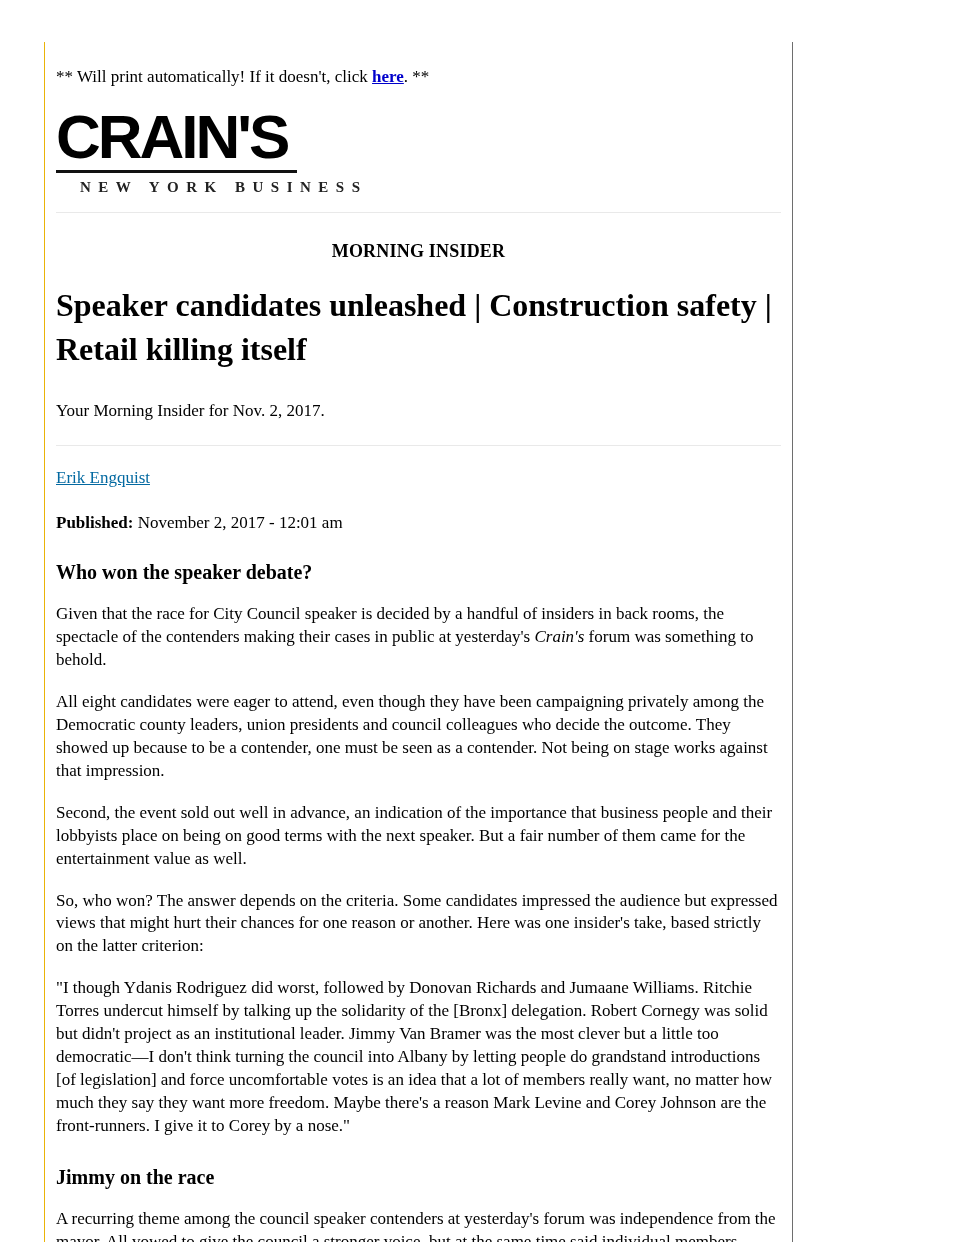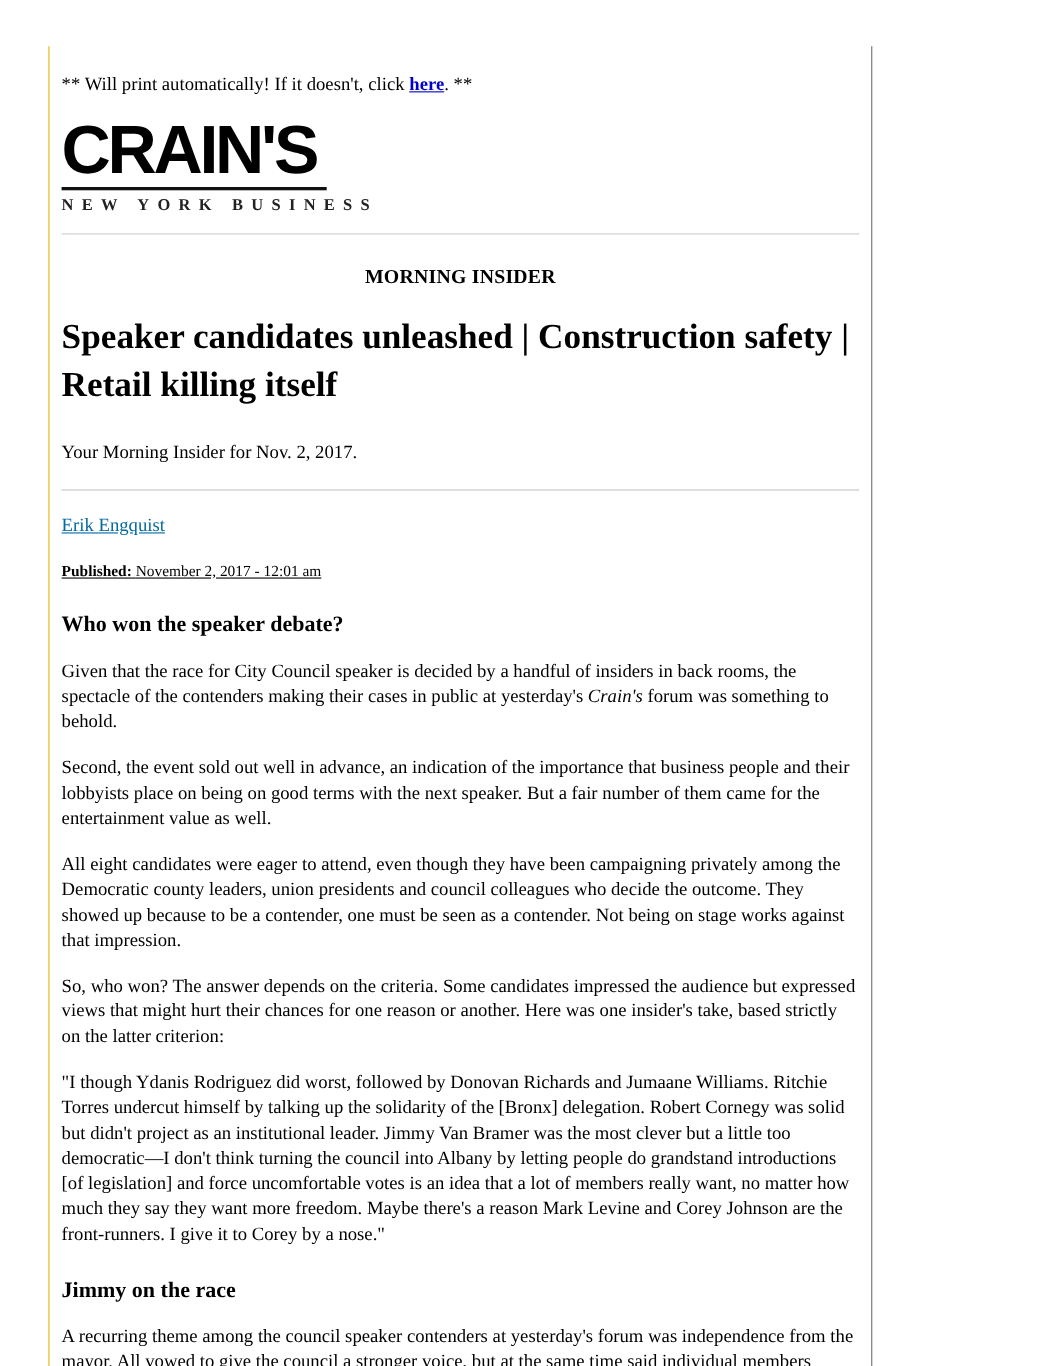--- a/index.html
+++ b/index.html
@@ -55,6 +55,7 @@
     letter-spacing: 7.5px;
     color: #222222;
     white-space: nowrap;
+    margin-left: 24px;
   }
   hr.rule {
     border: none;

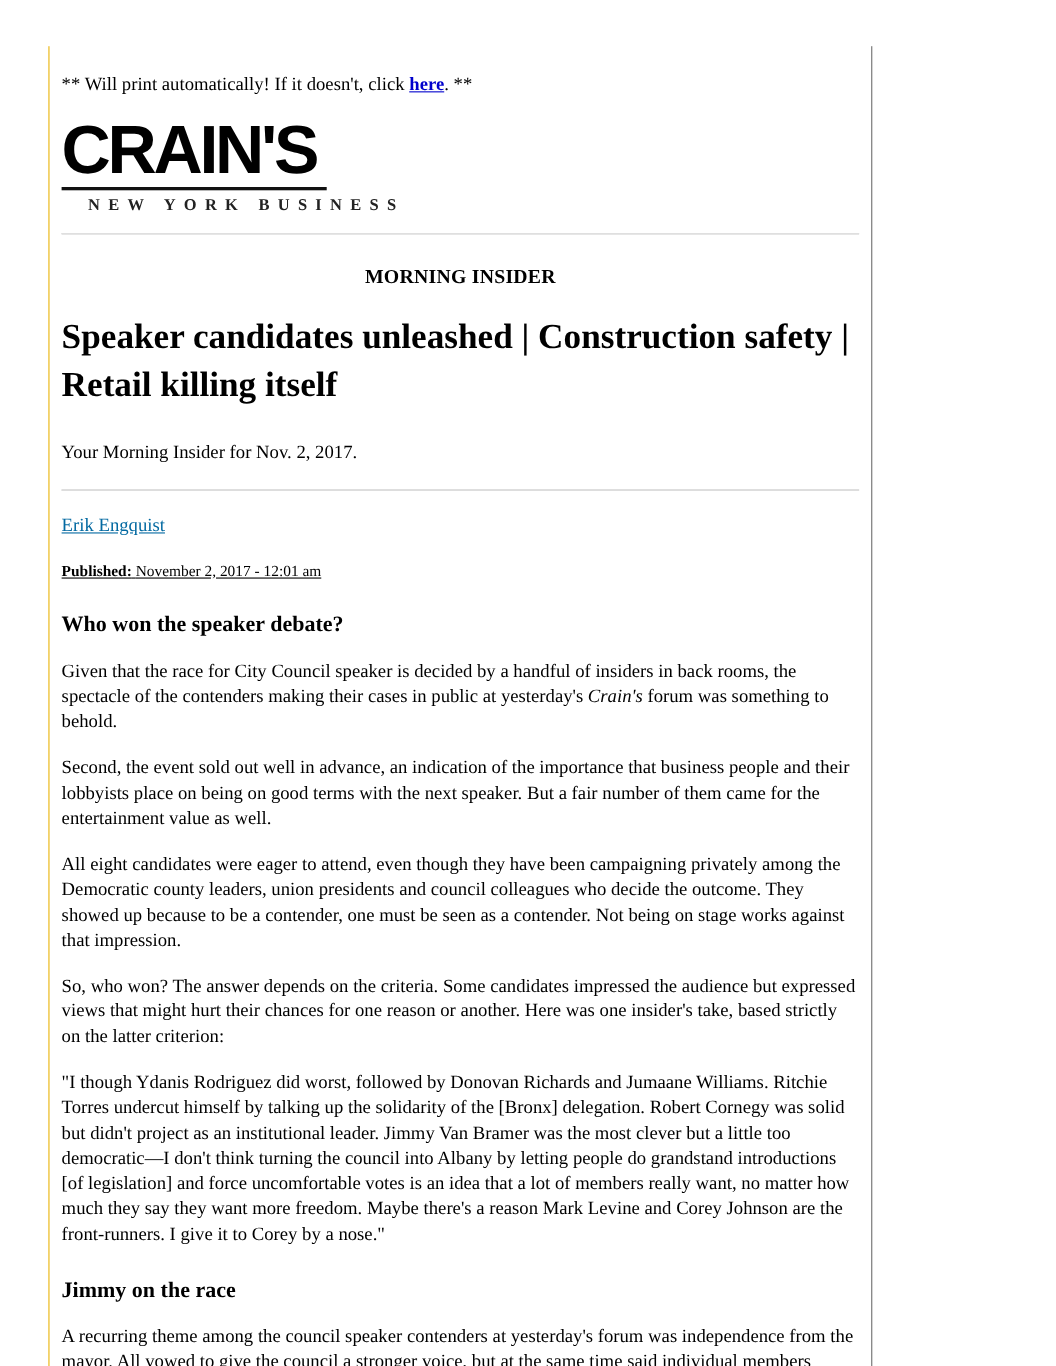--- a/index.html
+++ b/index.html
@@ -99,8 +99,7 @@
   }
   .published-line {
     margin: 25px 0 0 0;
-    font-size: 14px;
-    text-decoration: underline;
+    font-size: 17px;
   }
   .published-line .label { font-weight: bold; }
   h2.section-heading {

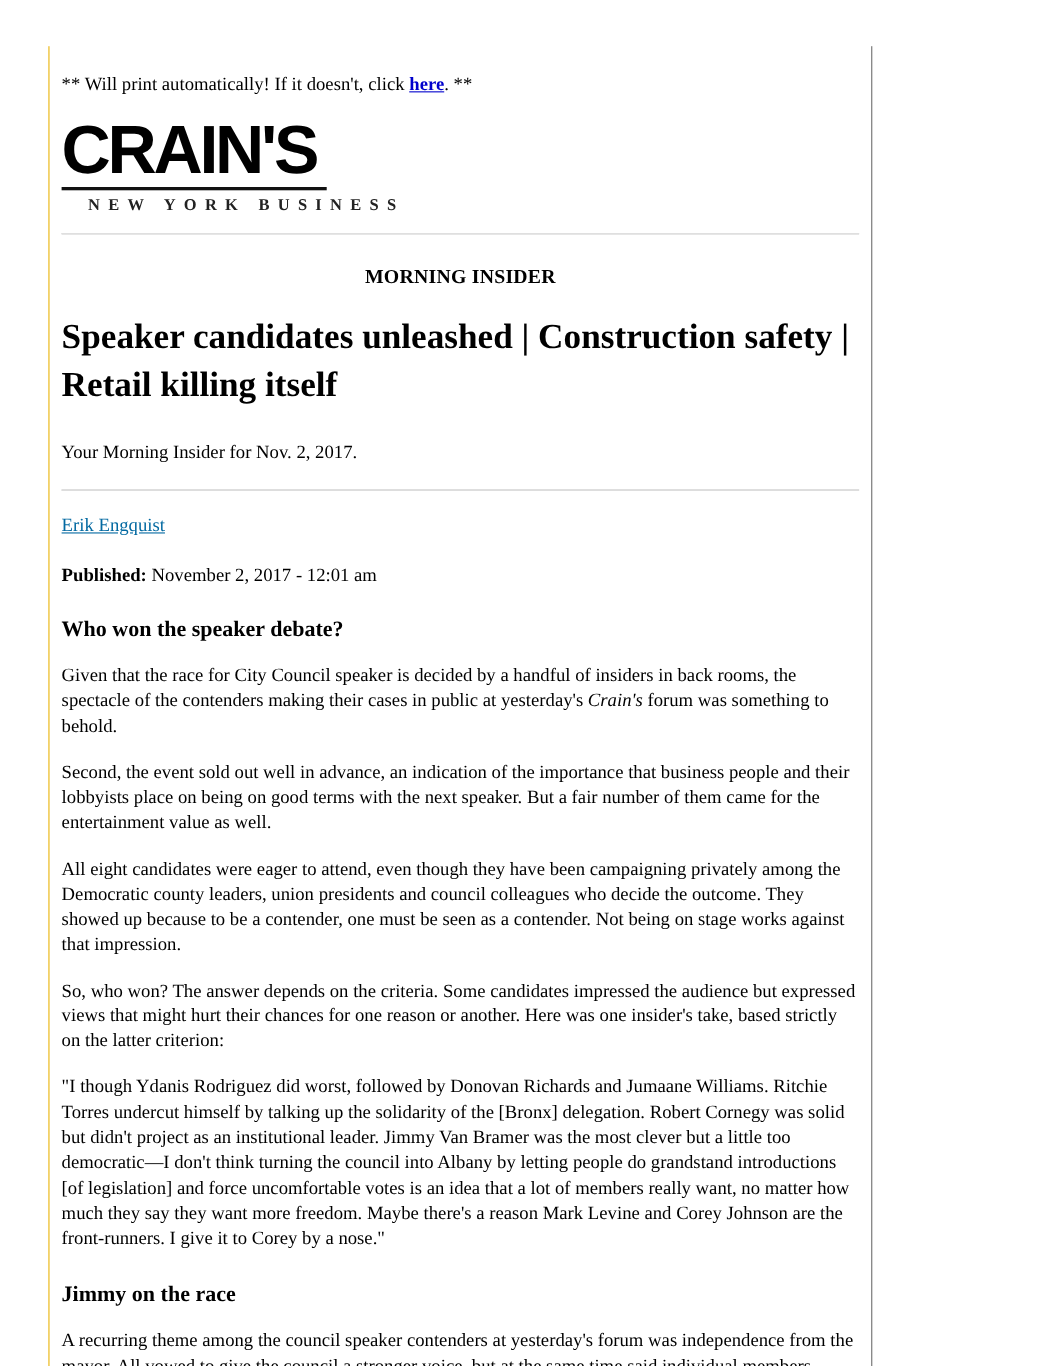--- a/index.html
+++ b/index.html
@@ -145,9 +145,9 @@
 
   <p class="body-para"><span>Given that the race for City Council speaker is decided by a handful of insiders in back rooms, the spectacle of the contenders making their cases in public at yesterday's </span><span class="italic">Crain's</span><span> forum was something to behold.</span></p>
 
+  <p class="body-para">All eight candidates were eager to attend, even though they have been campaigning privately among the Democratic county leaders, union presidents and council colleagues who decide the outcome. They showed up because to be a contender, one must be seen as a contender. Not being on stage works against that impression.</p>
+
   <p class="body-para">Second, the event sold out well in advance, an indication of the importance that business people and their lobbyists place on being on good terms with the next speaker. But a fair number of them came for the entertainment value as well.</p>
-
-  <p class="body-para">All eight candidates were eager to attend, even though they have been campaigning privately among the Democratic county leaders, union presidents and council colleagues who decide the outcome. They showed up because to be a contender, one must be seen as a contender. Not being on stage works against that impression.</p>
 
   <p class="body-para">So, who won? The answer depends on the criteria. Some candidates impressed the audience but expressed views that might hurt their chances for one reason or another. Here was one insider's take, based strictly on the latter criterion:</p>
 

